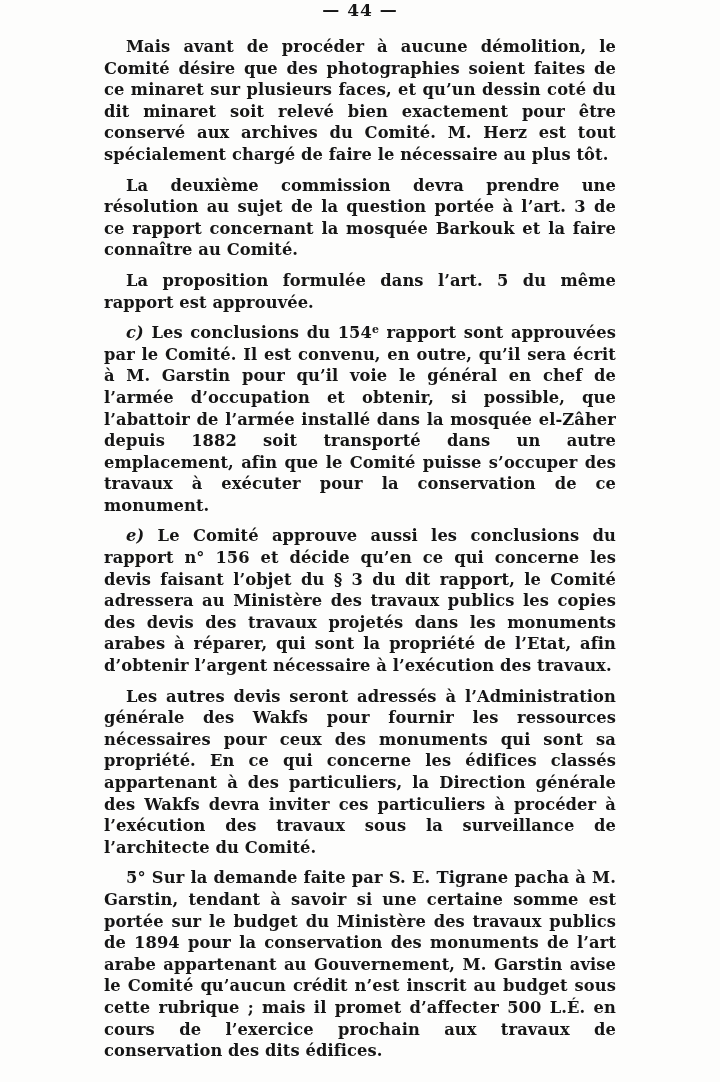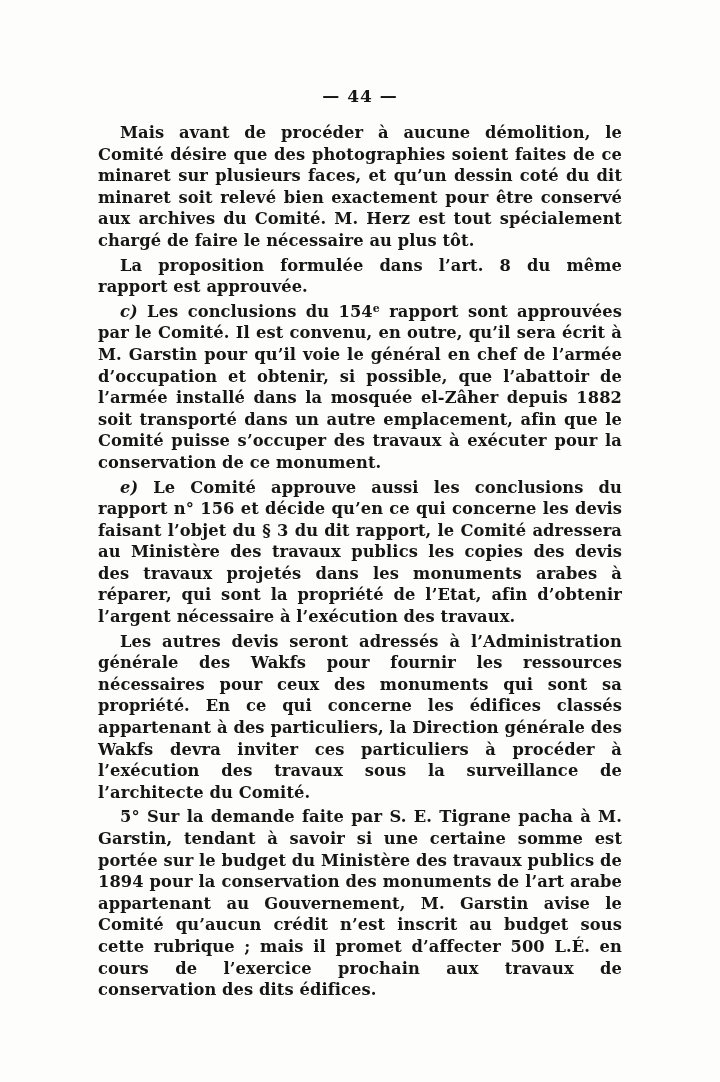--- a/index.html
+++ b/index.html
@@ -16,7 +16,6 @@
     font-family: "DejaVu Serif", "Liberation Serif", serif;
     overflow: hidden;
     box-sizing: border-box;
-    padding-top: 86px;
   }
   .page-number {
     width: 530px;

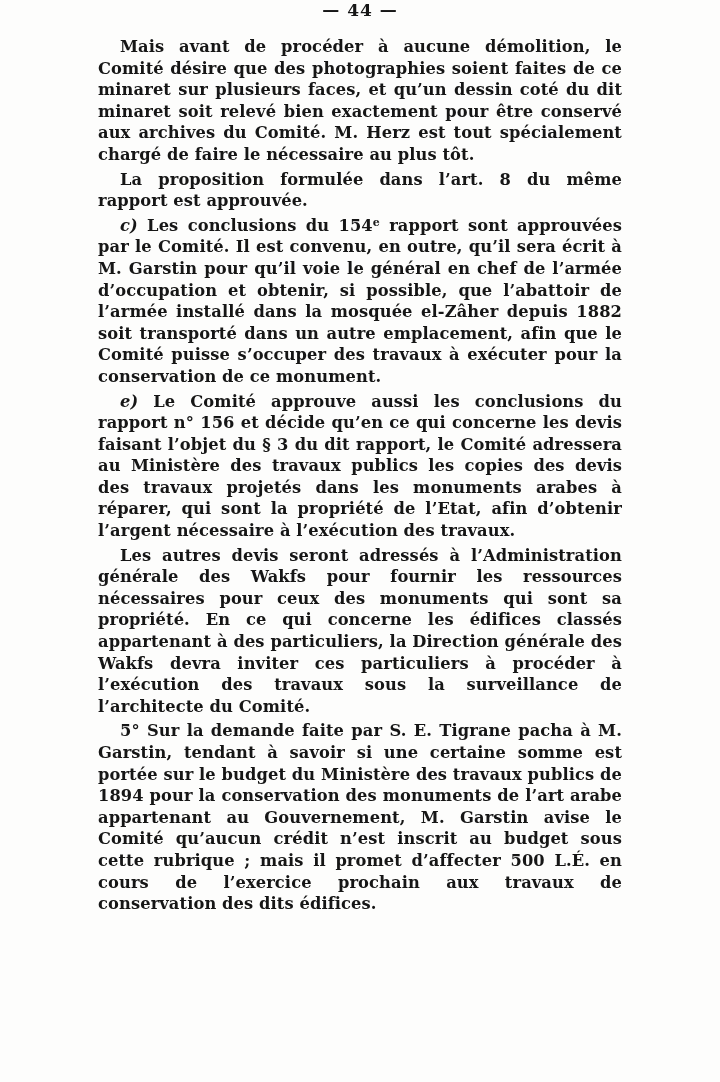--- a/index.html
+++ b/index.html
@@ -36,7 +36,7 @@
     letter-spacing: 0.1px;
   }
   .content p {
-    margin: 3px;
+    margin: 9px;
     padding: 0;
     text-indent: 22px;
   }

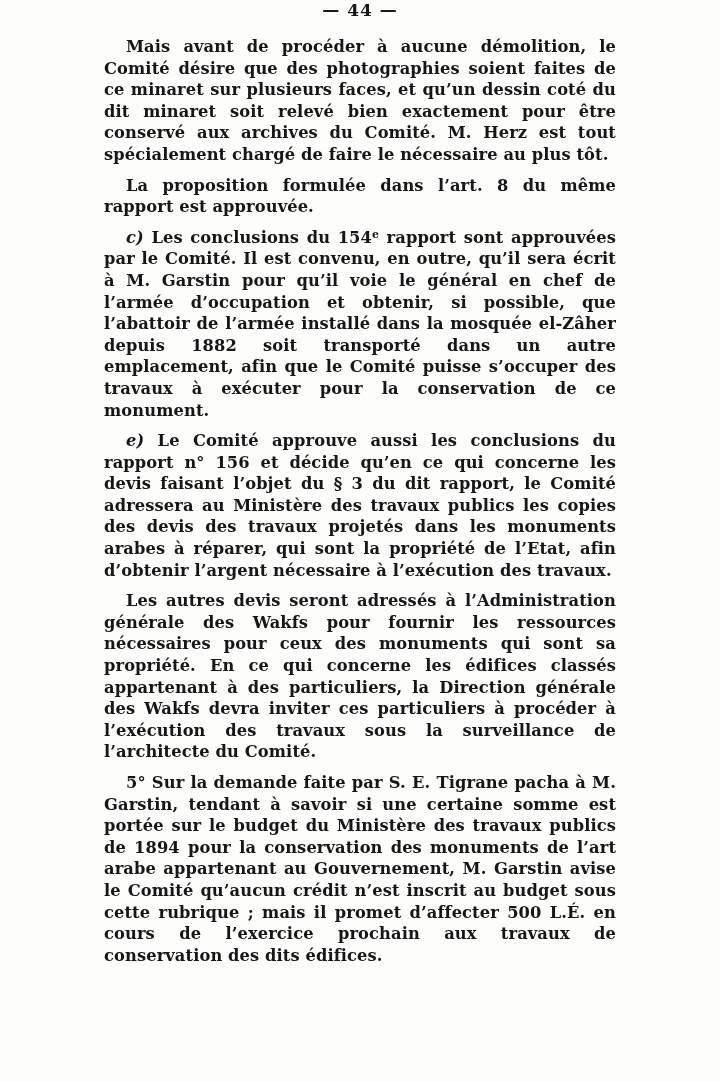--- a/index.html
+++ b/index.html
@@ -64,6 +64,7 @@
 
     <p><span>Mais avant de procéder à aucune démolition, le Comité désire que des photographies soient faites de ce minaret sur plusieurs faces, et qu’un dessin coté du dit minaret soit relevé bien exactement pour être conservé aux archives du Comité. M. Herz est tout spécialement chargé de faire le nécessaire au plus tôt.</span></p>
 
+    <p><span>La deuxième commission devra prendre une résolution au sujet de la question portée à l’art. 3 de ce rapport concernant la mosquée Barkouk et la faire connaître au Comité.</span></p>
 
     <p><span>La proposition formulée dans l’art. 8 du même rapport est approuvée.</span></p>
 

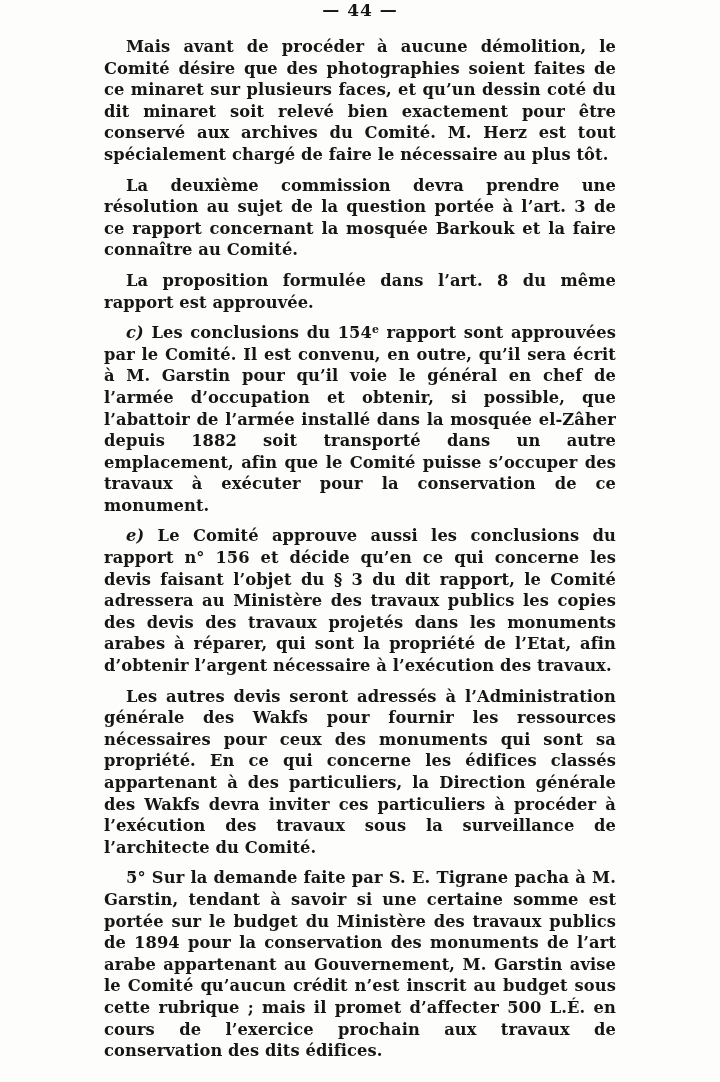--- a/index.html
+++ b/index.html
@@ -66,7 +66,7 @@
 
     <p><span>La deuxième commission devra prendre une résolution au sujet de la question portée à l’art. 3 de ce rapport concernant la mosquée Barkouk et la faire connaître au Comité.</span></p>
 
-    <p><span>La proposition formulée dans l’art. 8 du même rapport est approuvée.</span></p>
+    <p><span>La proposition formulée dans l’art. 5 du même rapport est approuvée.</span></p>
 
     <p><span class="marker">c)</span><span>Les conclusions du 154</span><sup class="ord">e</sup><span> rapport sont approuvées par le Comité. Il est convenu, en outre, qu’il sera écrit à M. Garstin pour qu’il voie le général en chef de l’armée d’occupation et obtenir, si possible, que l’abattoir de l’armée installé dans la mosquée el-Zâher depuis 1882 soit transporté dans un autre emplacement, afin que le Comité puisse s’occuper des travaux à exécuter pour la conservation de ce monument.</span></p>
 

